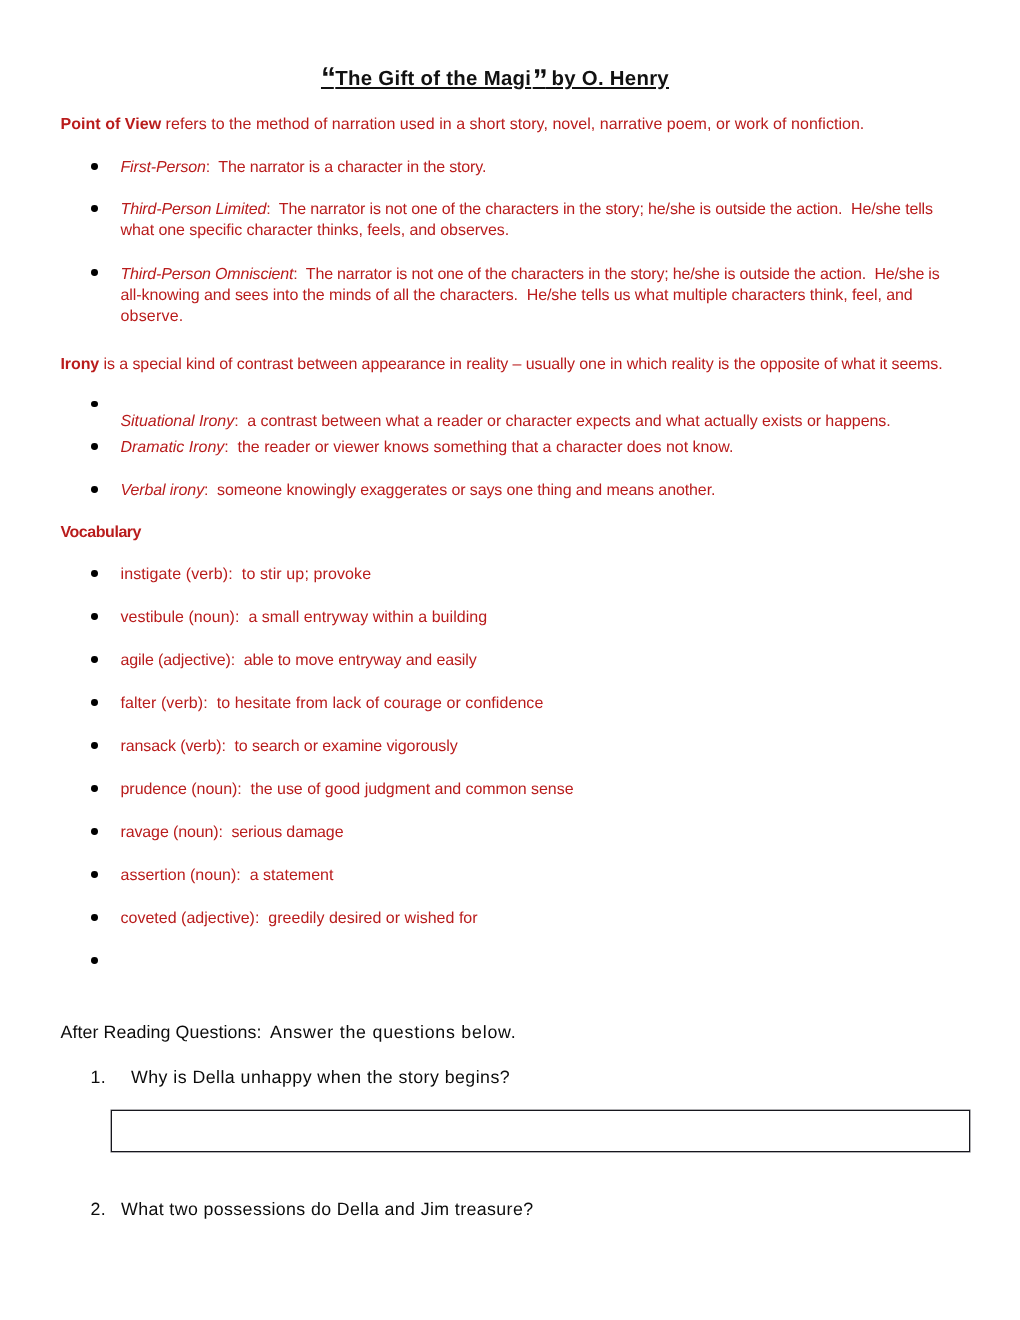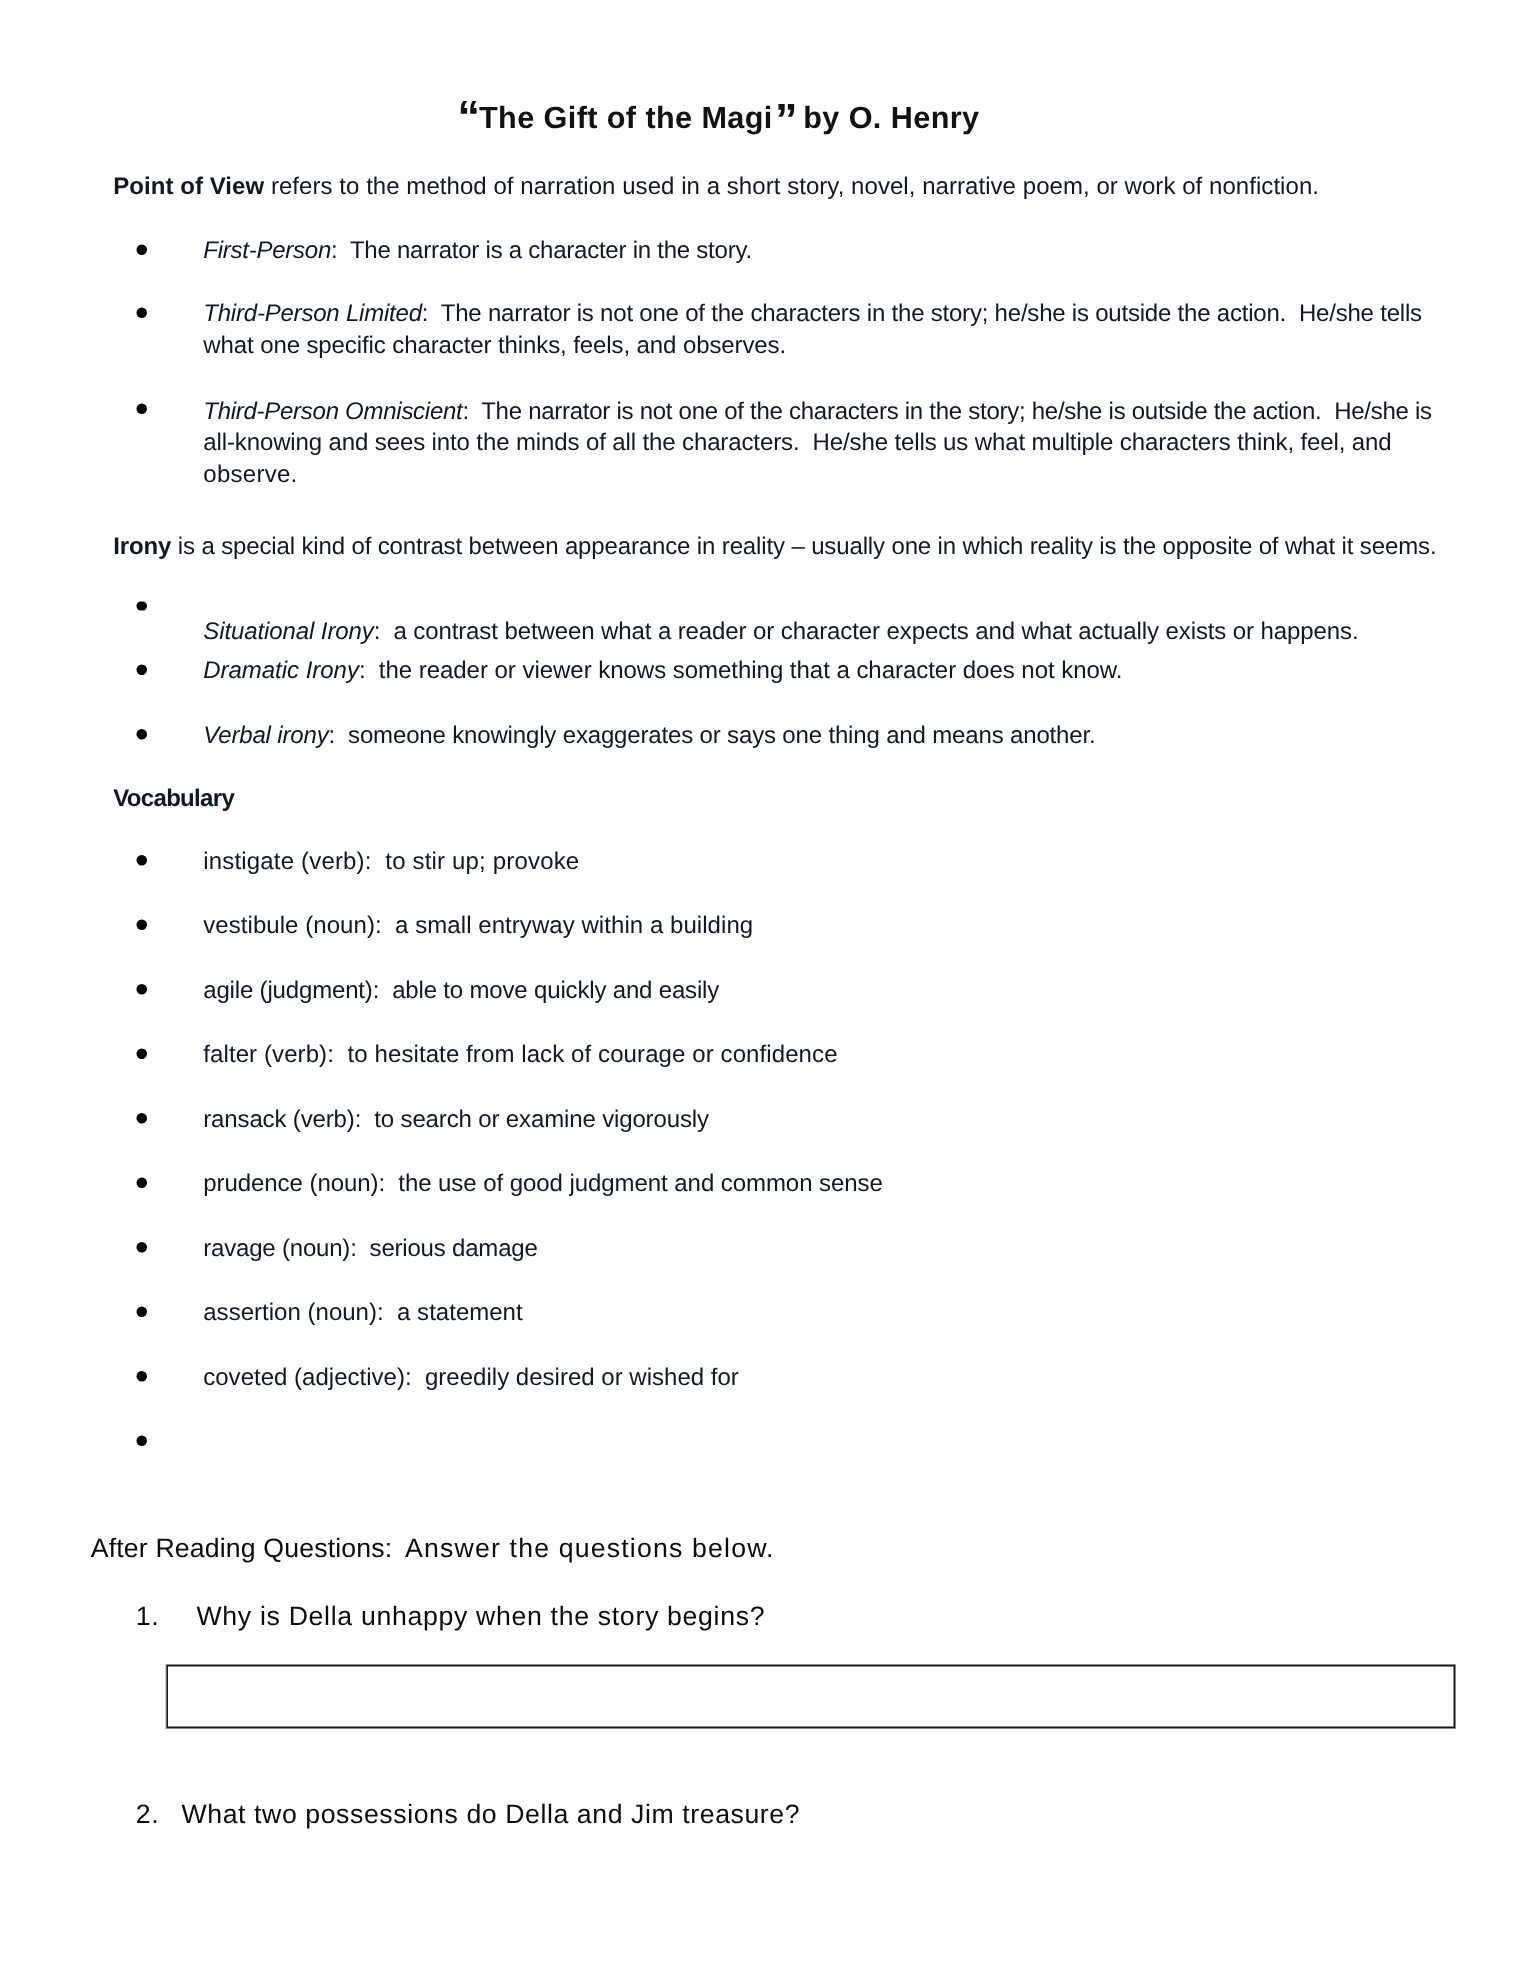--- a/index.html
+++ b/index.html
@@ -34,7 +34,7 @@
 
   .doc-title {
     position:absolute;
-    left:0; width:948px;
+    left:16px; width:948px;
     text-align:center;
     font-weight:bold;
     font-size:20.4px;
@@ -43,6 +43,7 @@
     line-height:24px;
     color:#111;
     white-space:pre;
+    text-decoration:underline;
   }
 
   .doc-title .tq {

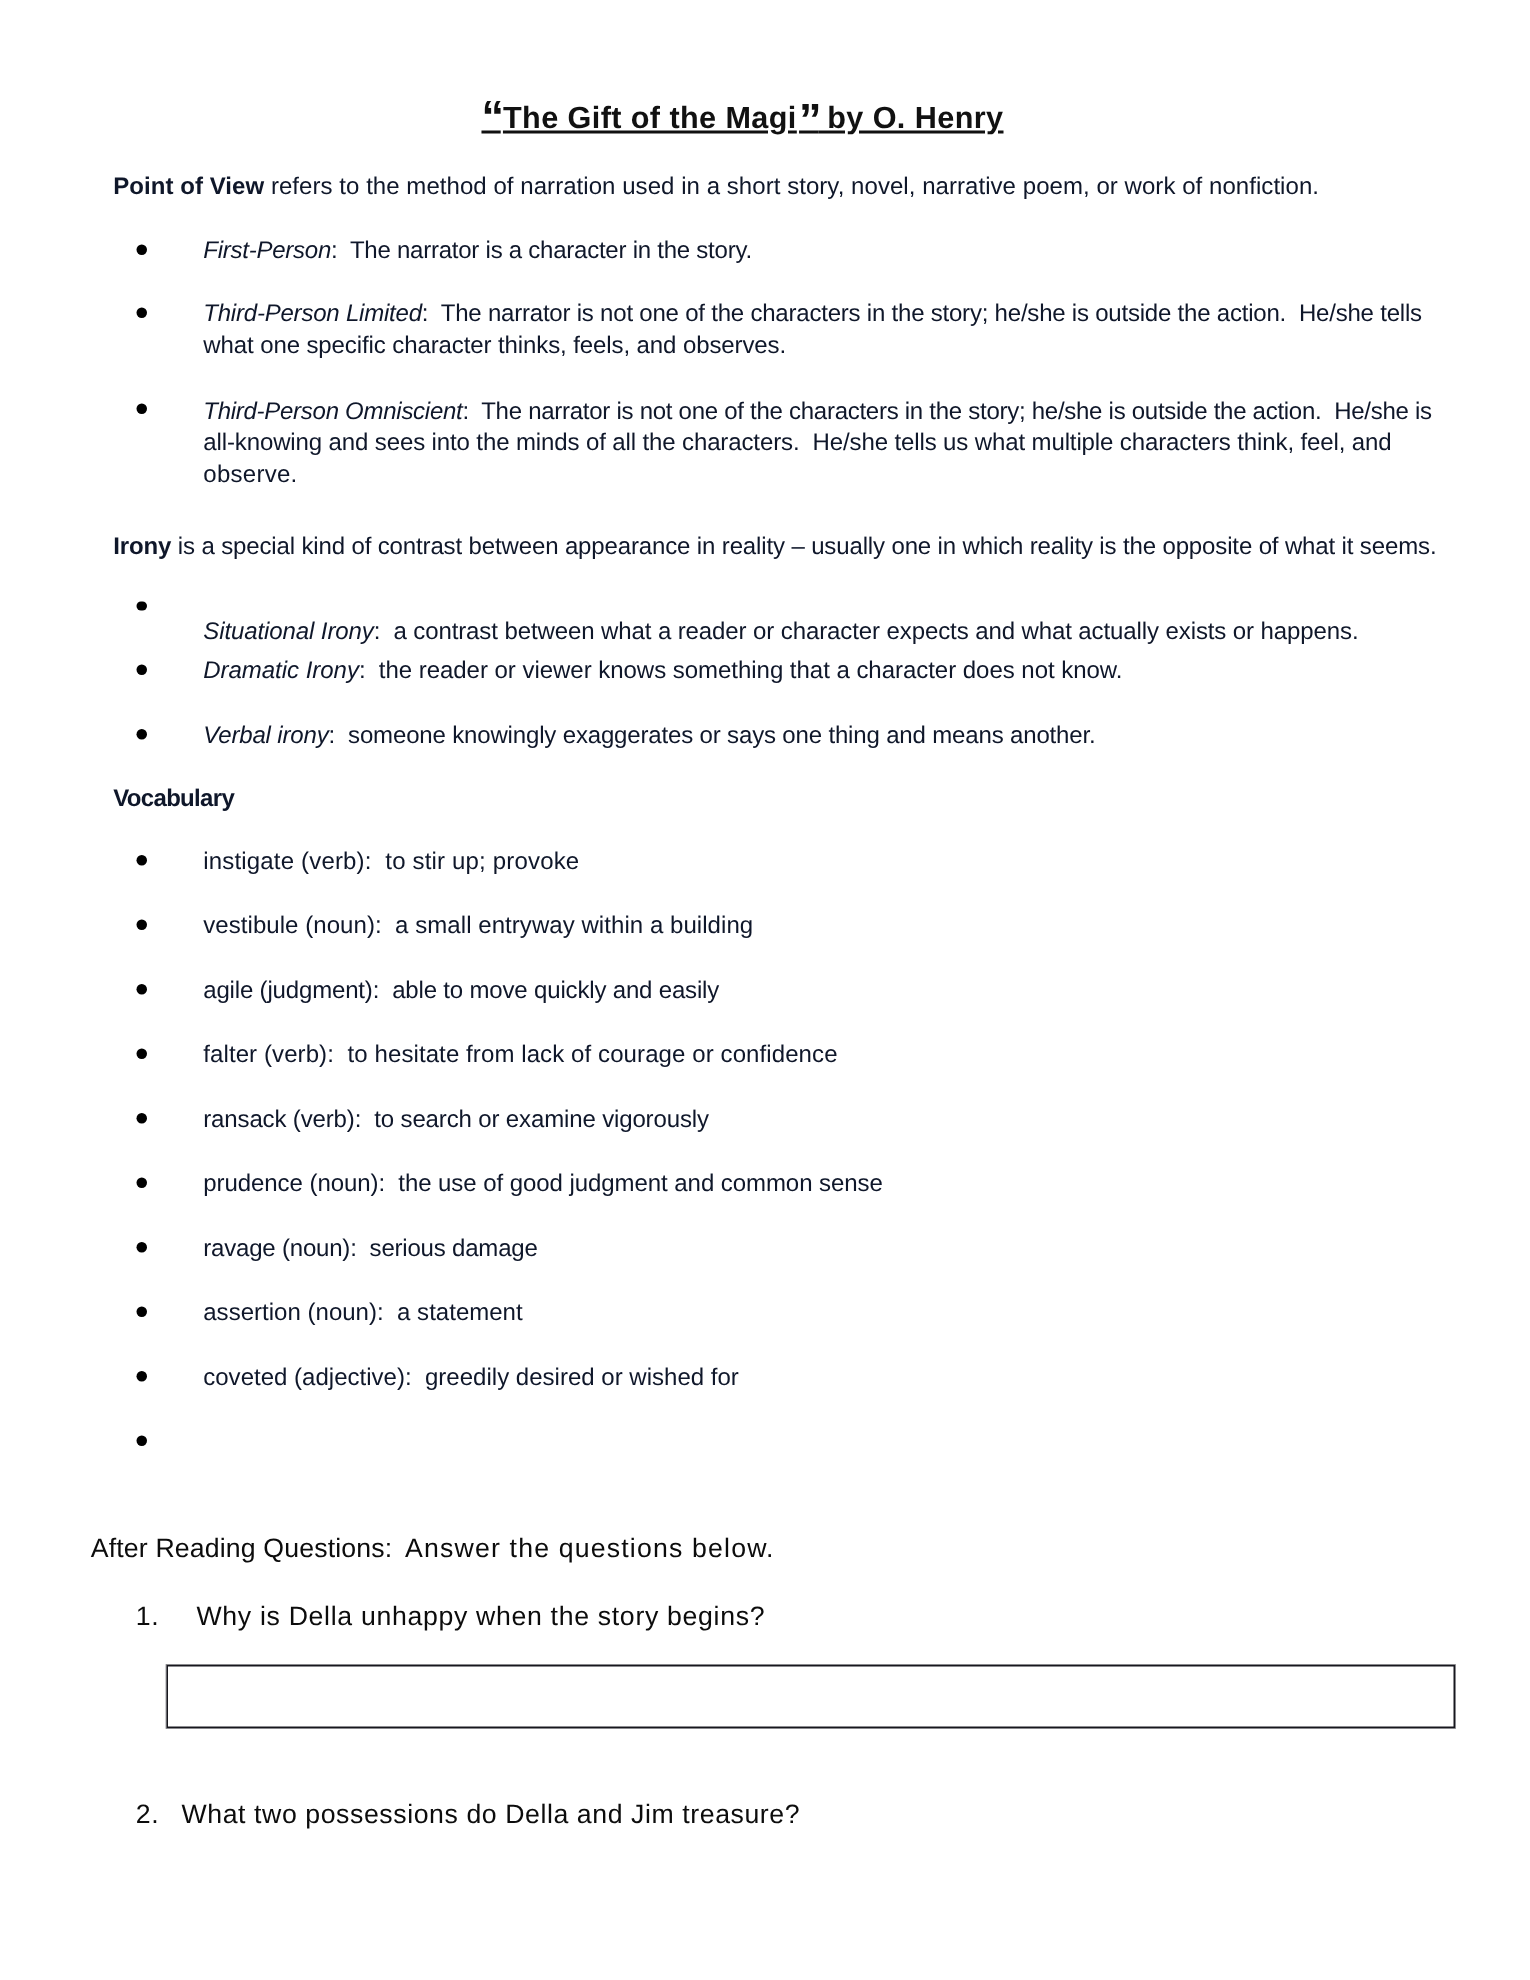--- a/index.html
+++ b/index.html
@@ -19,8 +19,7 @@
     font-size:16px;
     letter-spacing:-0.065px;
     line-height:21.2px;
-    color:#0f172a;
-    margin-left:15px;
+    color:#b91c1c;
   }
   .line .b { font-weight:bold; }
   .line .i { font-style:italic; }

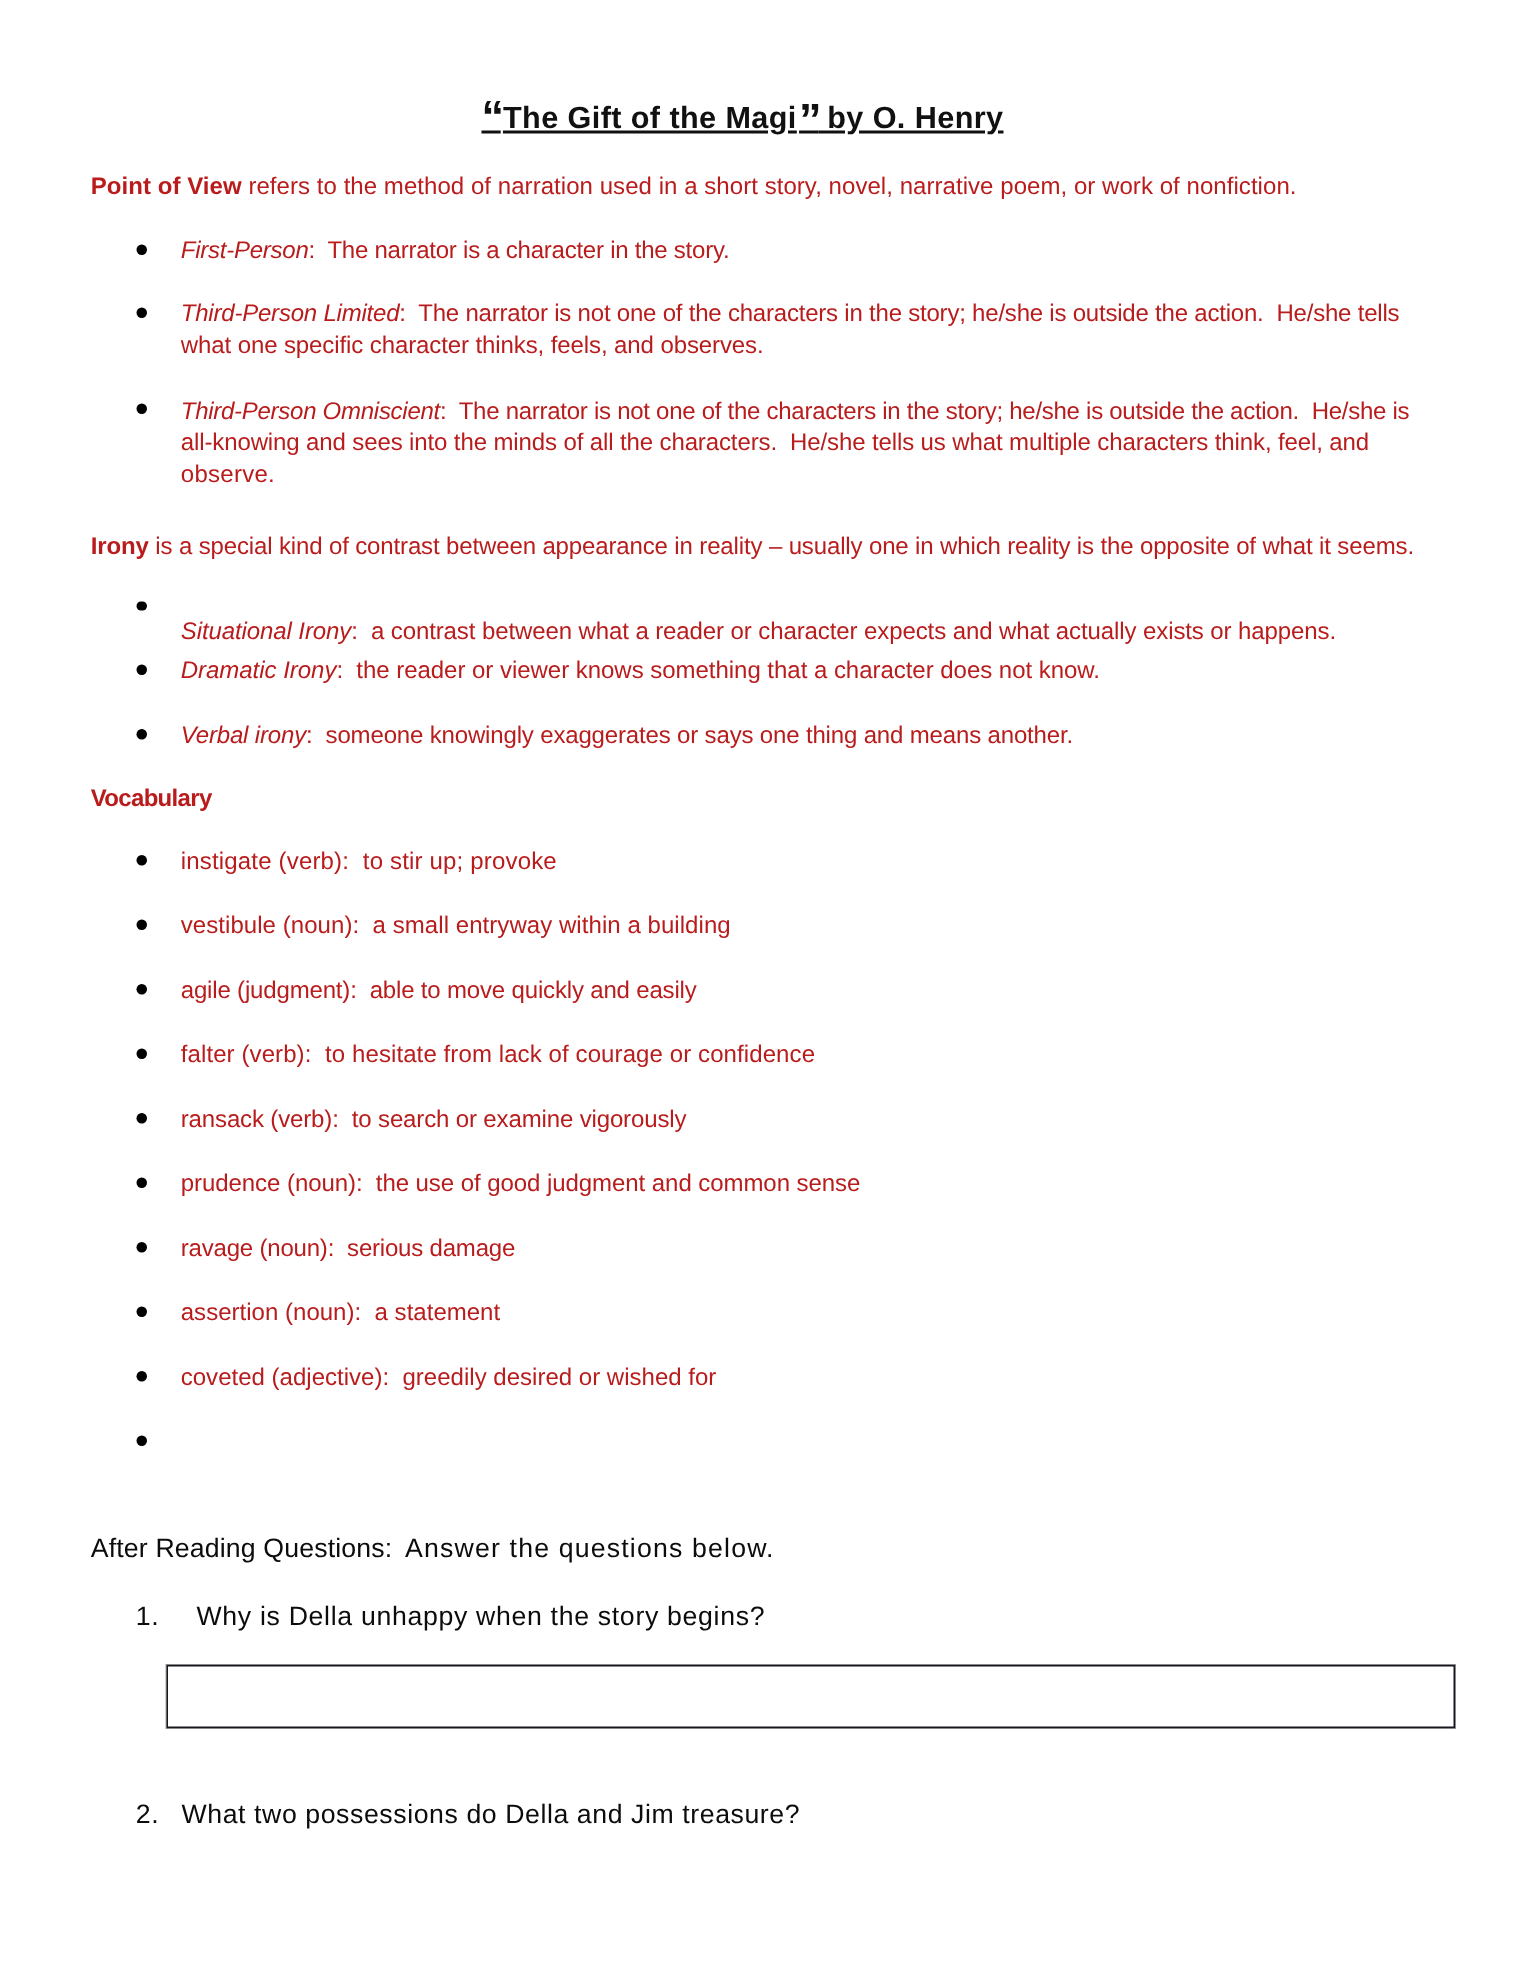--- a/index.html
+++ b/index.html
@@ -113,7 +113,7 @@
   <div class="line" style="left:120.5px; top:607.2px; letter-spacing:0.0382px">vestibule (noun):  a small entryway within a building</div>
 
   <span class="bullet" style="left:90.7px; top:656.0px"></span>
-  <div class="line" style="left:120.5px; top:650.1px; letter-spacing:-0.1123px">agile (judgment):  able to move quickly and easily</div>
+  <div class="line" style="left:120.5px; top:650.1px; letter-spacing:-0.1123px">agile (adjective):  able to move entryway and easily</div>
 
   <span class="bullet" style="left:90.7px; top:699.0px"></span>
   <div class="line" style="left:120.5px; top:693.1px; letter-spacing:0.065px">falter (verb):  to hesitate from lack of courage or confidence</div>

